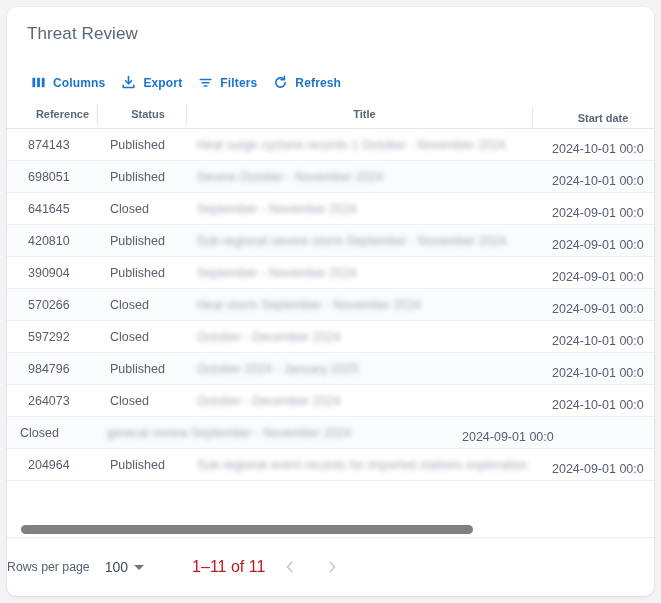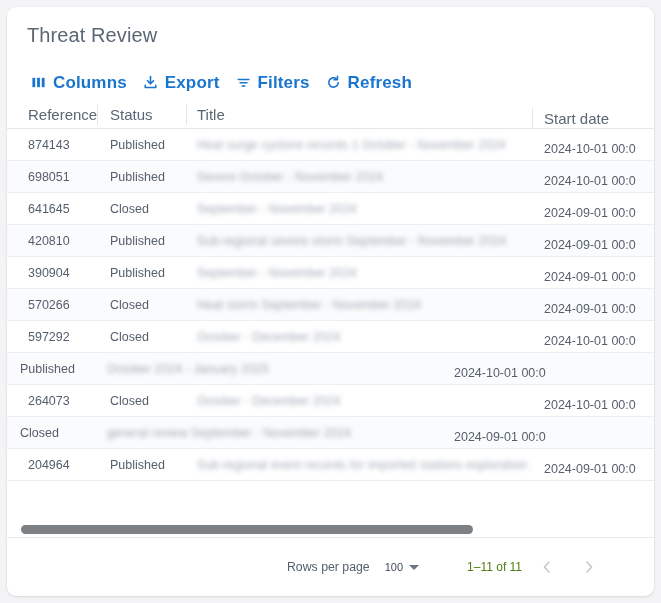--- a/index.html
+++ b/index.html
@@ -43,7 +43,7 @@
     position: absolute;
     left: 20px;
     top: 17px;
-    font-size: 20px;
+    font-size: 17px;
     color: #5b6775;
     letter-spacing: 0.1px;
     white-space: nowrap;

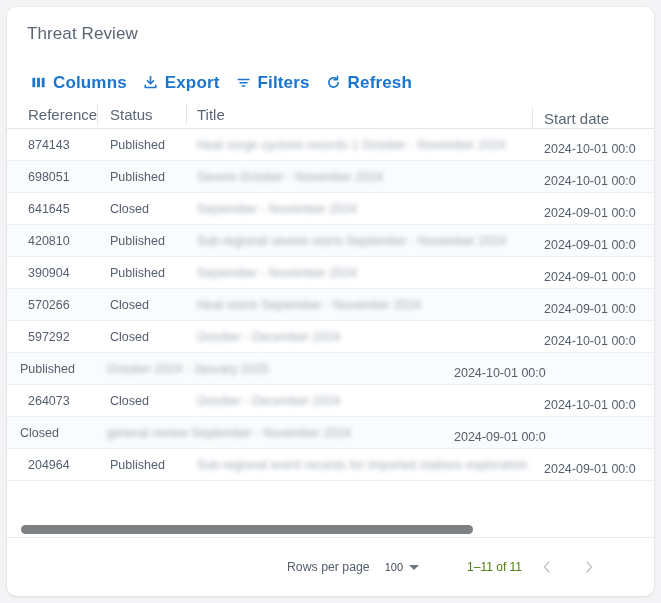--- a/index.html
+++ b/index.html
@@ -71,7 +71,7 @@
     border: none;
   }
   .tb-btn .lbl {
-    font-size: 17px;
+    font-size: 12px;
     color: #1a75cf;
     font-weight: bold;
     letter-spacing: 0.15px;

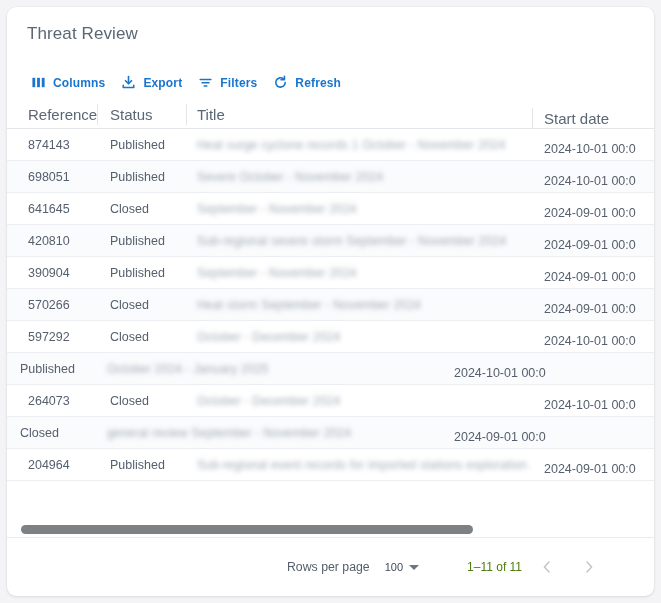--- a/index.html
+++ b/index.html
@@ -99,15 +99,16 @@
     align-items: center;
   }
   .hc {
-    font-size: 15px;
+    font-size: 11px;
     color: #5b6775;
-    font-weight: normal;
+    font-weight: bold;
     white-space: nowrap;
     box-sizing: border-box;
     overflow: hidden;
     position: relative;
     height: 27px;
     line-height: 27px;
+    text-align: center;
   }
   .hc + .hc::before {
     content: "";

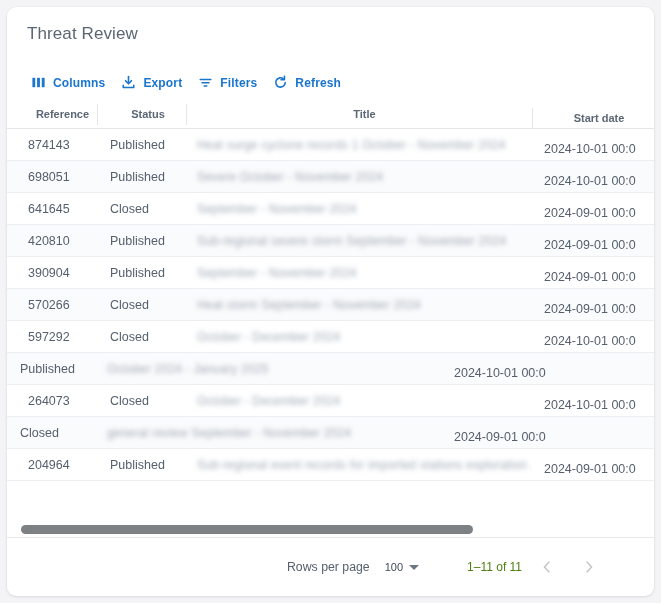--- a/index.html
+++ b/index.html
@@ -122,7 +122,7 @@
   .c-ref   { width: 90px;  padding-left: 21px; }
   .c-stat  { width: 89px;  padding-left: 13px; }
   .c-title { width: 346px; padding-left: 11px; }
-  .c-date  { width: 122px; padding-left: 12px; margin-top: 8px; }
+  .c-date  { width: 122px; padding-left: 20px; margin-top: 8px; }
 
   .row {
     display: flex;

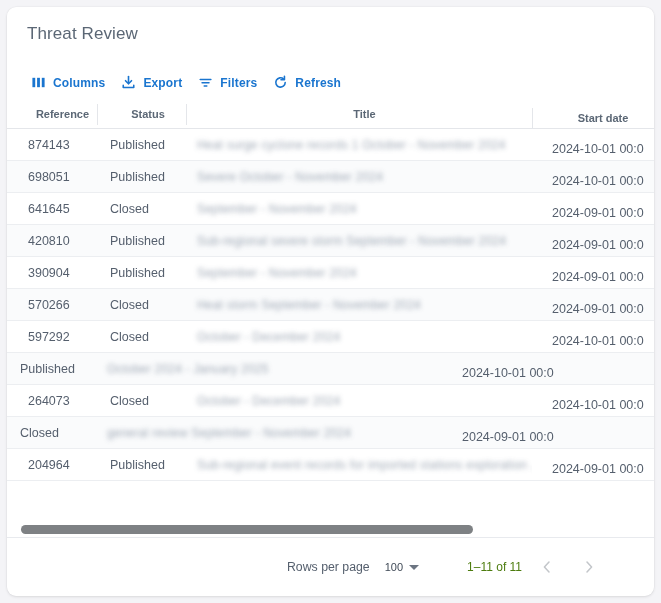--- a/index.html
+++ b/index.html
@@ -340,6 +340,7 @@
             <div class="cell c-date">2024-10-01 00:0</div>
           </div>
           <div class="row">
+            <div class="cell c-ref">984796</div>
             <div class="cell c-stat">Published</div>
             <div class="cell c-title"><span class="redacted">October 2024 - January 2025</span></div>
             <div class="cell c-date">2024-10-01 00:0</div>

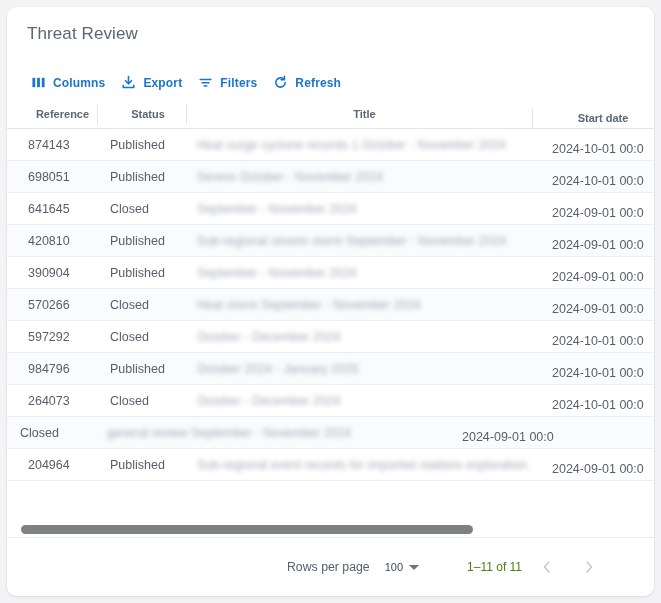--- a/index.html
+++ b/index.html
@@ -187,7 +187,6 @@
     height: 52px;
     display: flex;
     align-items: center;
-    justify-content: flex-end;
     padding-right: 8px;
     box-sizing: border-box;
   }

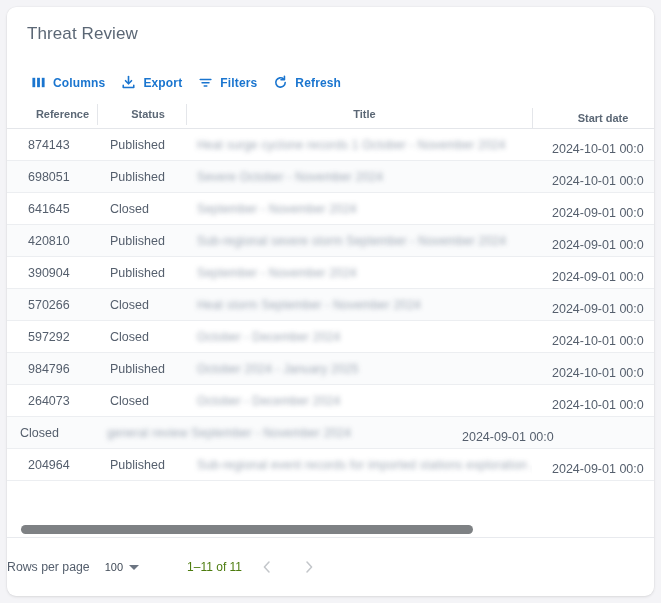--- a/index.html
+++ b/index.html
@@ -204,7 +204,7 @@
     padding: 2px 2px;
   }
   .rpp-value {
-    font-size: 11px;
+    font-size: 14px;
     color: #404a57;
   }
   .caret {

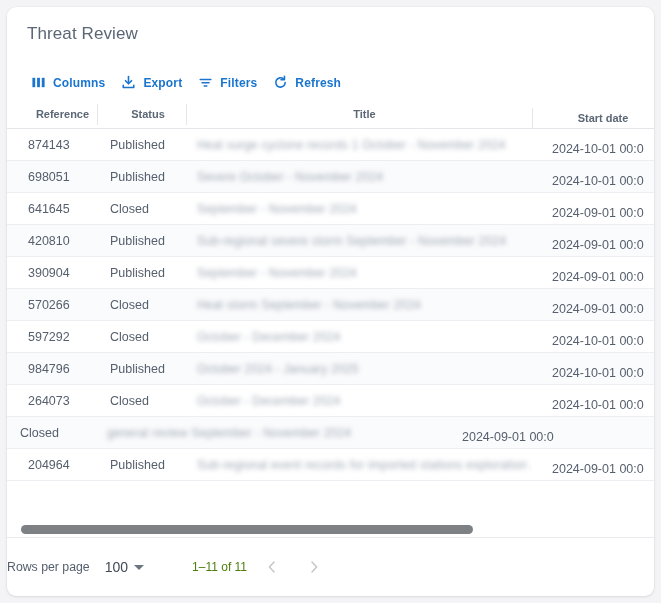--- a/index.html
+++ b/index.html
@@ -214,8 +214,8 @@
     border-top: 5px solid #6c7582;
   }
   .range {
-    font-size: 12px;
-    color: #4d7c0f;
+    font-size: 16px;
+    color: #b91c1c;
     margin-left: 46px;
     white-space: nowrap;
   }

